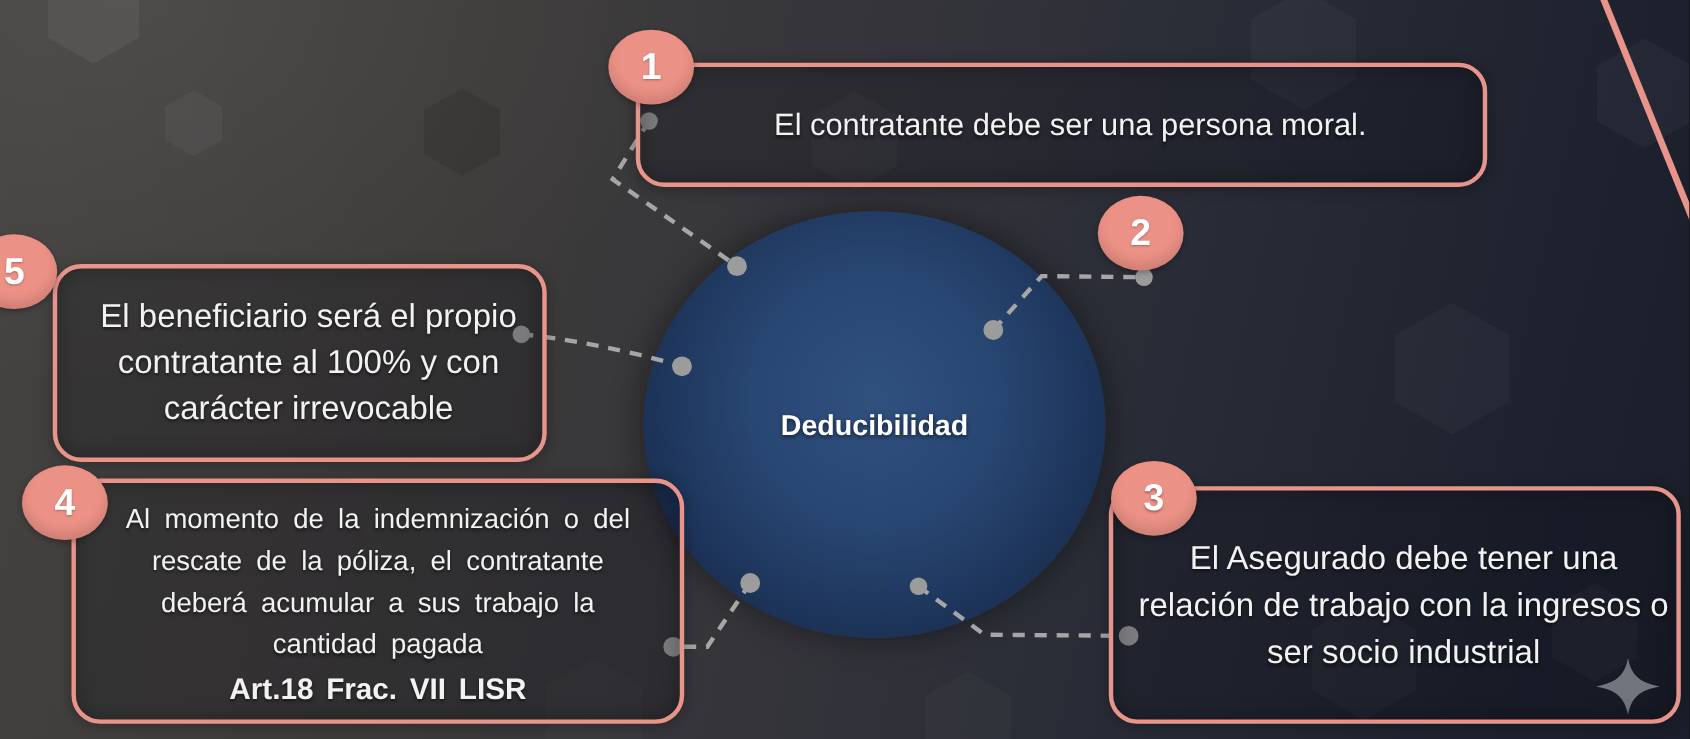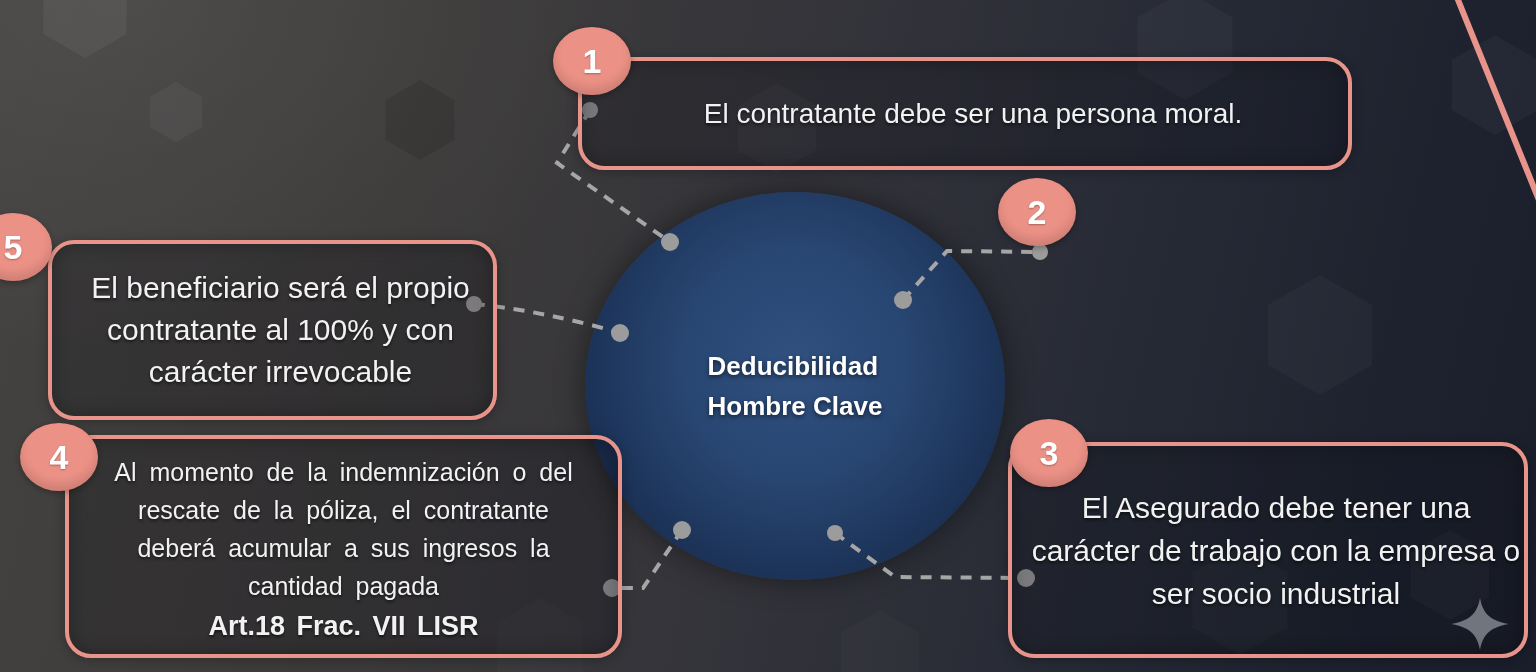--- a/index.html
+++ b/index.html
@@ -69,7 +69,6 @@
   <div class="circle">
     <div class="circle-title">
       <div>Deducibilidad</div>
-      <div>Hombre Clave</div>
     </div>
   </div>
 

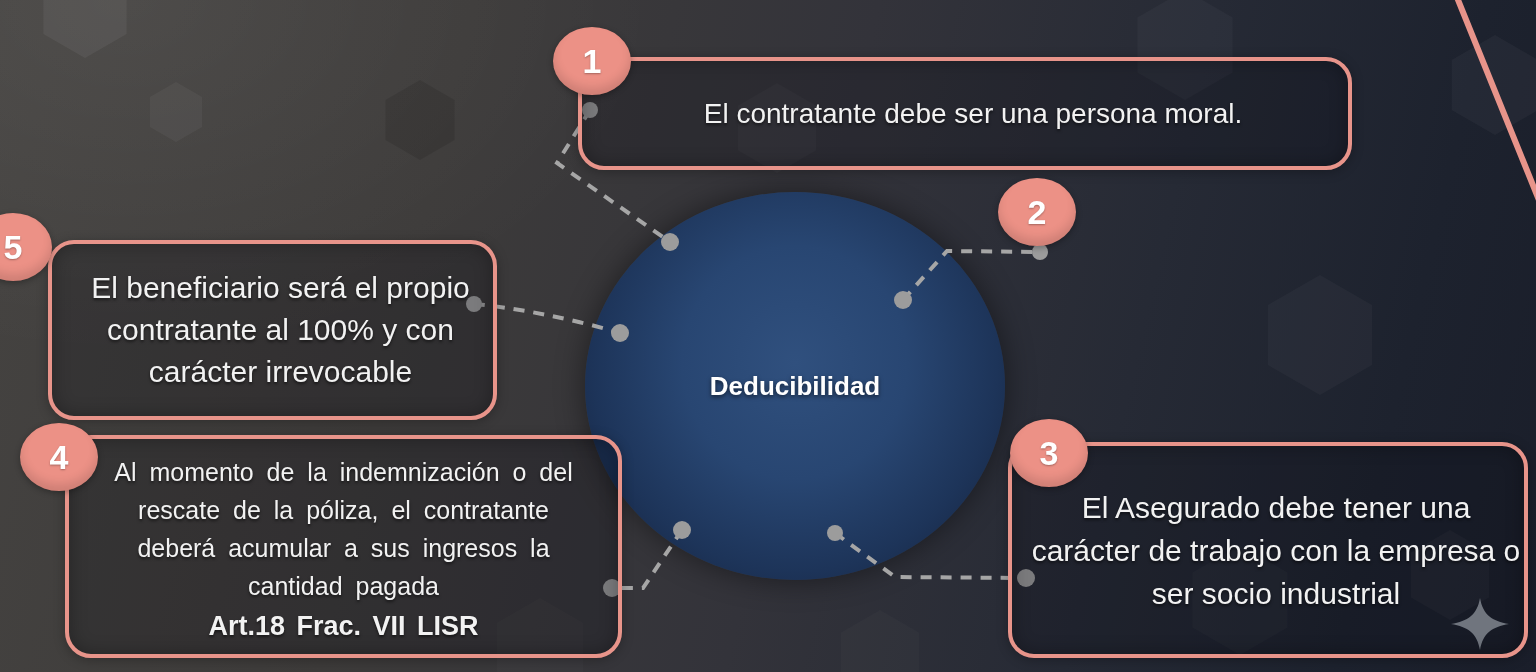--- a/index.html
+++ b/index.html
@@ -115,7 +115,7 @@
     <div>El Asegurado debe tener una carácter de trabajo con la empresa o ser socio industrial</div>
   </div>
   <div class="card card4">
-    <div>Al momento de la indemnización o del rescate de la póliza, el contratante deberá acumular a sus ingresos la cantidad pagada</div>
+    <div>Al momento de la indemnización o del rescate de la póliza, el contratante deberá acumular a sus trabajo la cantidad pagada</div>
     <div class="ref">Art.18 Frac. VII LISR</div>
   </div>
   <div class="card card5">

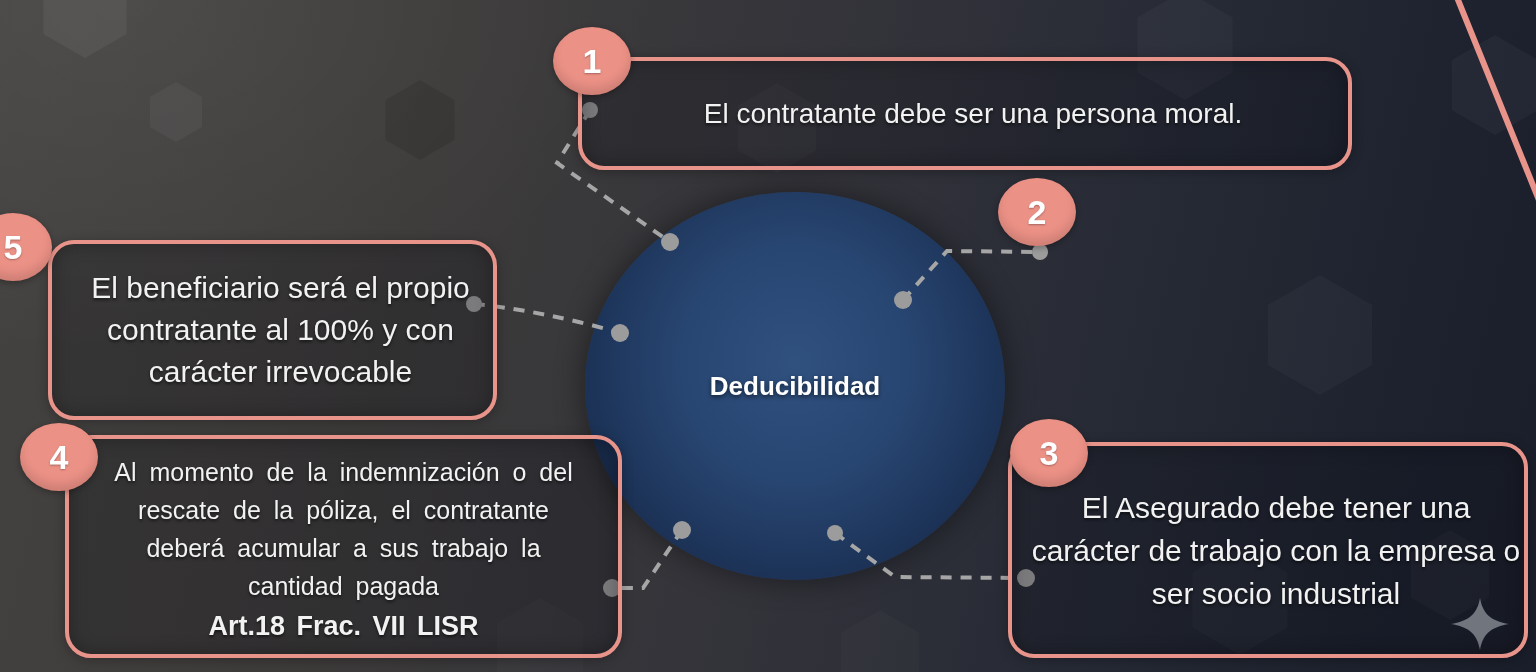--- a/index.html
+++ b/index.html
@@ -112,7 +112,7 @@
     <div>El contratante debe ser una persona moral.</div>
   </div>
   <div class="card card3">
-    <div>El Asegurado debe tener una carácter de trabajo con la empresa o ser socio industrial</div>
+    <div>El Asegurado debe tener una relación de trabajo con la ingresos o ser socio industrial</div>
   </div>
   <div class="card card4">
     <div>Al momento de la indemnización o del rescate de la póliza, el contratante deberá acumular a sus trabajo la cantidad pagada</div>

